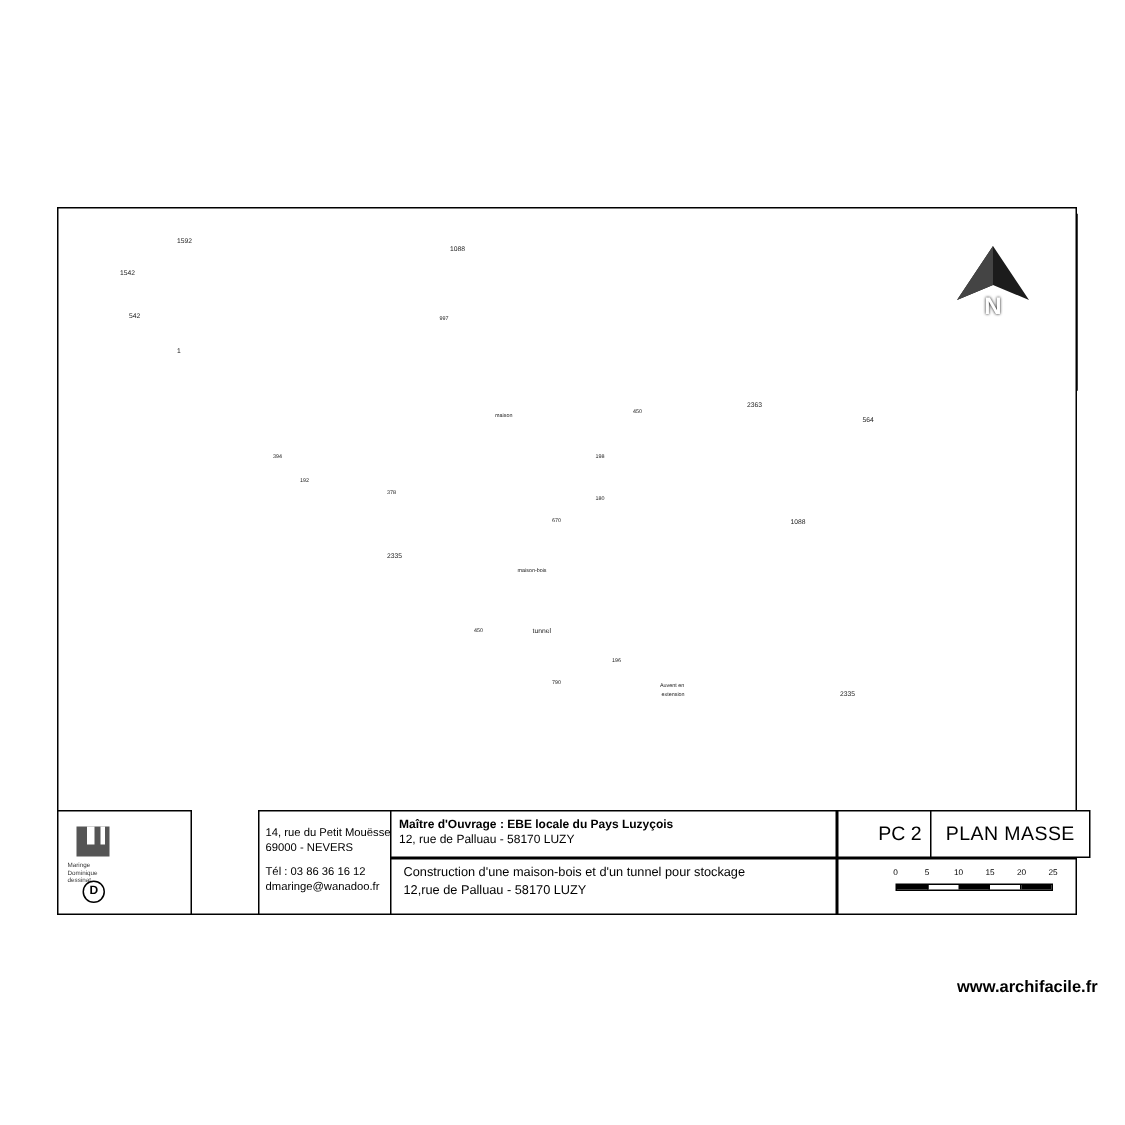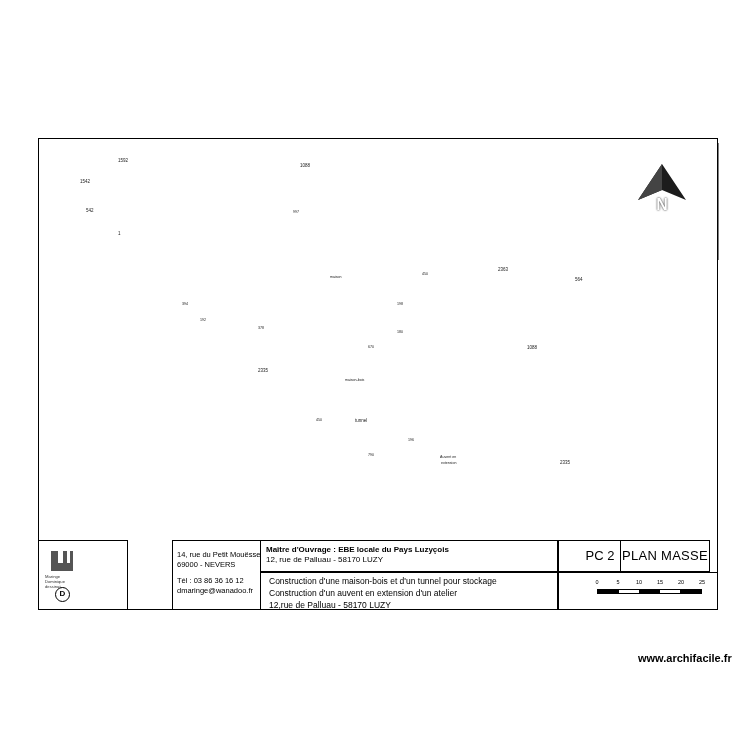--- a/index.html
+++ b/index.html
@@ -79,7 +79,7 @@
   .tb-plan {
     left: 582px;
     top: 0px;
-    width: 90px;
+    width: 107px;
     height: 32px;
   }
   .tb-scale {

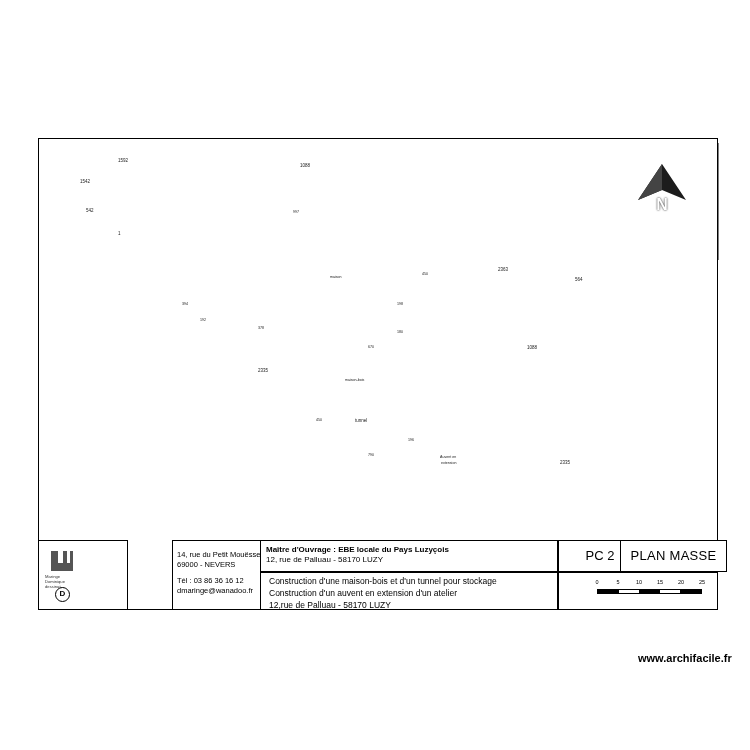--- a/index.html
+++ b/index.html
@@ -425,7 +425,6 @@
 
   <div class="tb-cell tb-desc">
     <div class="desc-line first">Construction d'une maison-bois et d'un tunnel pour stockage</div>
-    <div class="desc-line">Construction d'un auvent en extension d'un atelier</div>
     <div class="desc-line">12,rue de Palluau - 58170 LUZY</div>
   </div>
 

